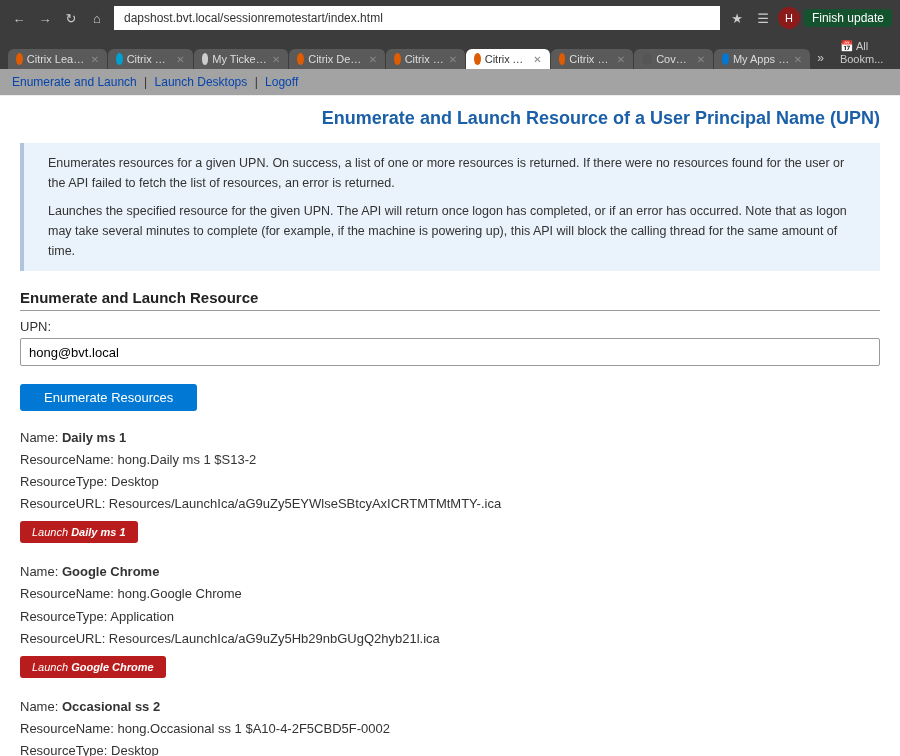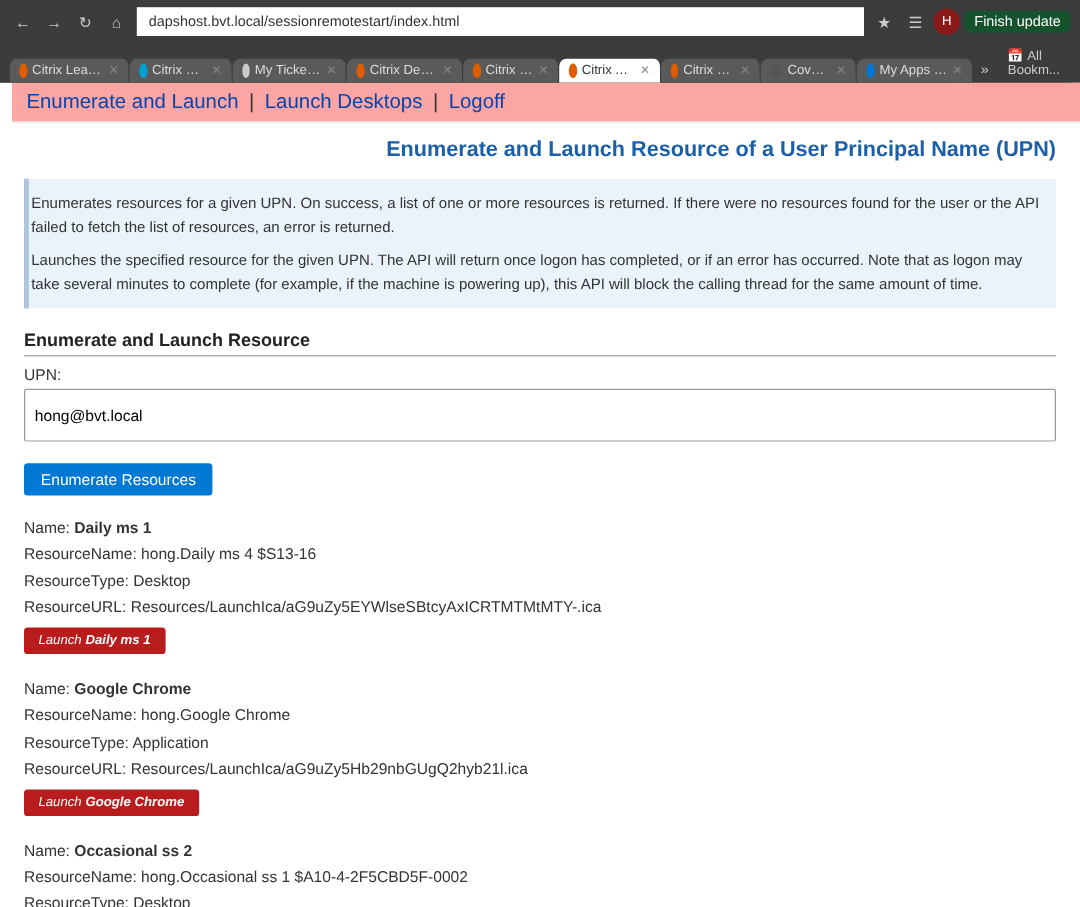--- a/index.html
+++ b/index.html
@@ -23,7 +23,7 @@
     .bookmarks-btn { color: #ccc; padding: 4px 6px; font-size: 11px; margin-left: 4px; }
 
     
-    .page-nav { padding: 6px 12px; font-size: 17px; background: #fca5a5; border-bottom: 1px solid #eee; margin-left: 10px; }
+    .page-nav { padding: 6px 12px; font-size: 12px; background: #a3a3a3; border-bottom: 1px solid #eee; }
     .page-nav a { color: #0645ad; text-decoration: none; }
     .page-nav span { color: #333; margin: 0 4px; }
 

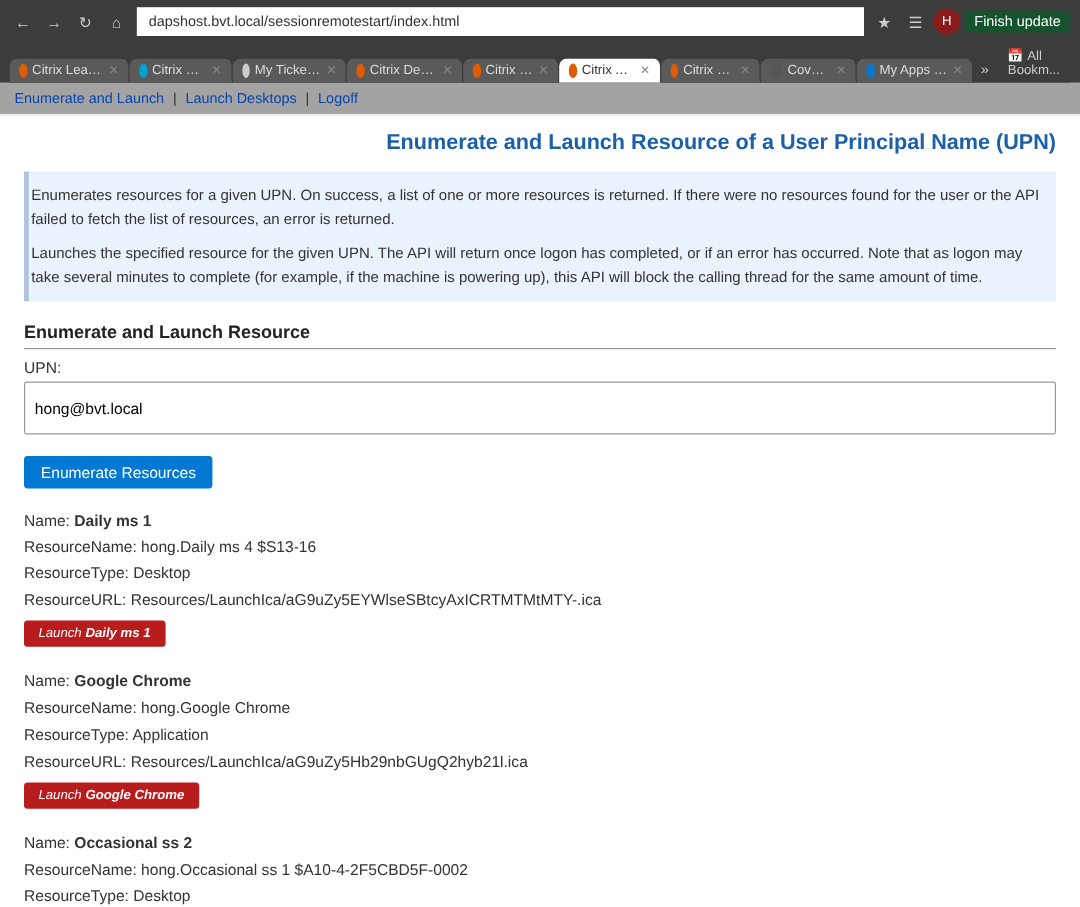--- a/index.html
+++ b/index.html
@@ -31,7 +31,7 @@
     .main-content { padding: 12px 20px; max-width: 900px; }
     .page-title { text-align: right; color: #1a5fa8; font-size: 18px; font-weight: bold; margin-bottom: 14px; }
 
-    .info-box { border-left: 4px solid #b0c4de; background: #eaf3fb; padding: 10px 2px; margin-bottom: 18px; font-size: 12.5px; line-height: 1.6; color: #333; }
+    .info-box { border-left: 4px solid #b0c4de; background: #eaf3fb; padding: 10px 24px; margin-bottom: 18px; font-size: 12.5px; line-height: 1.6; color: #333; }
 
     .section-header { font-size: 15px; font-weight: bold; border-bottom: 1px solid #999; padding-bottom: 4px; margin-bottom: 8px; color: #222; }
 

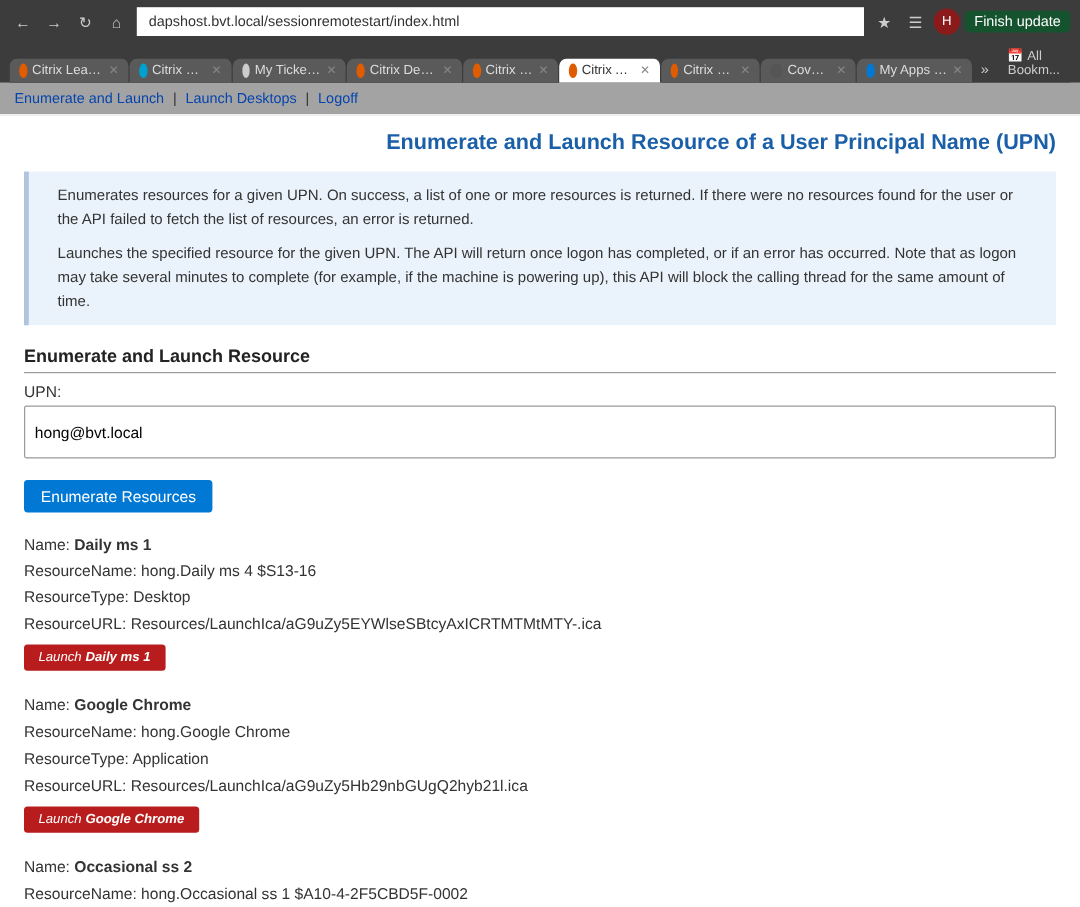--- a/index.html
+++ b/index.html
@@ -37,7 +37,7 @@
 
     .form-row { margin-bottom: 8px; }
     .form-label { font-weight: normal; font-size: 13px; margin-bottom: 4px; display: block; }
-    .form-input { width: 100%; height: 44px; border: 1px solid #999; border-radius: 2px; padding: 0 8px; font-size: 13px; }
+    .form-input { width: 100%; height: 28px; border: 1px solid #999; border-radius: 2px; padding: 0 8px; font-size: 13px; }
 
     .enumerate-btn { background: #0078d4; color: #fff; border: none; padding: 6px 14px; border-radius: 3px; cursor: pointer; font-size: 13px; margin-top: 10px; margin-bottom: 16px; }
 

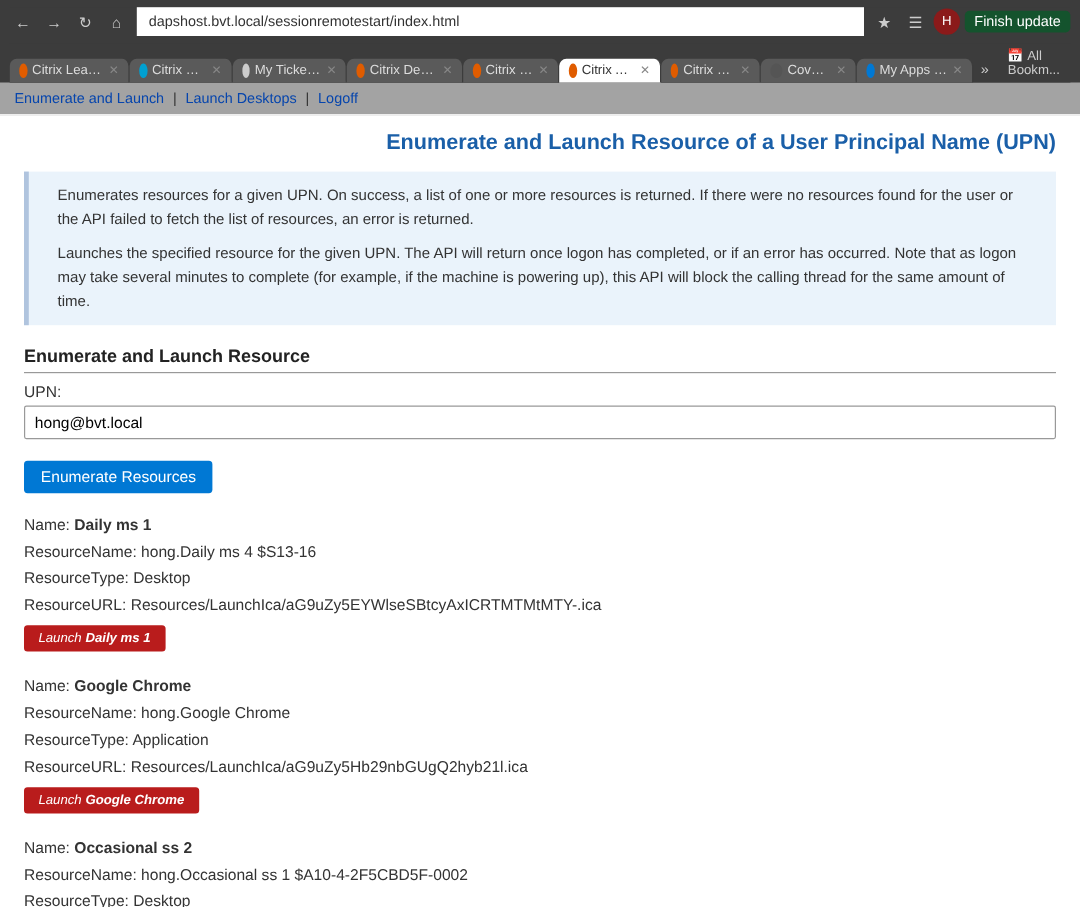--- a/index.html
+++ b/index.html
@@ -39,7 +39,7 @@
     .form-label { font-weight: normal; font-size: 13px; margin-bottom: 4px; display: block; }
     .form-input { width: 100%; height: 28px; border: 1px solid #999; border-radius: 2px; padding: 0 8px; font-size: 13px; }
 
-    .enumerate-btn { background: #0078d4; color: #fff; border: none; padding: 6px 14px; border-radius: 3px; cursor: pointer; font-size: 13px; margin-top: 10px; margin-bottom: 16px; }
+    .enumerate-btn { background: #0078d4; color: #fff; border: none; padding: 6px 24px; border-radius: 3px; cursor: pointer; font-size: 13px; margin-top: 10px; margin-bottom: 16px; }
 
     .resource-block { margin-bottom: 18px; }
     .resource-info { margin-bottom: 6px; line-height: 1.7; font-size: 13px; }

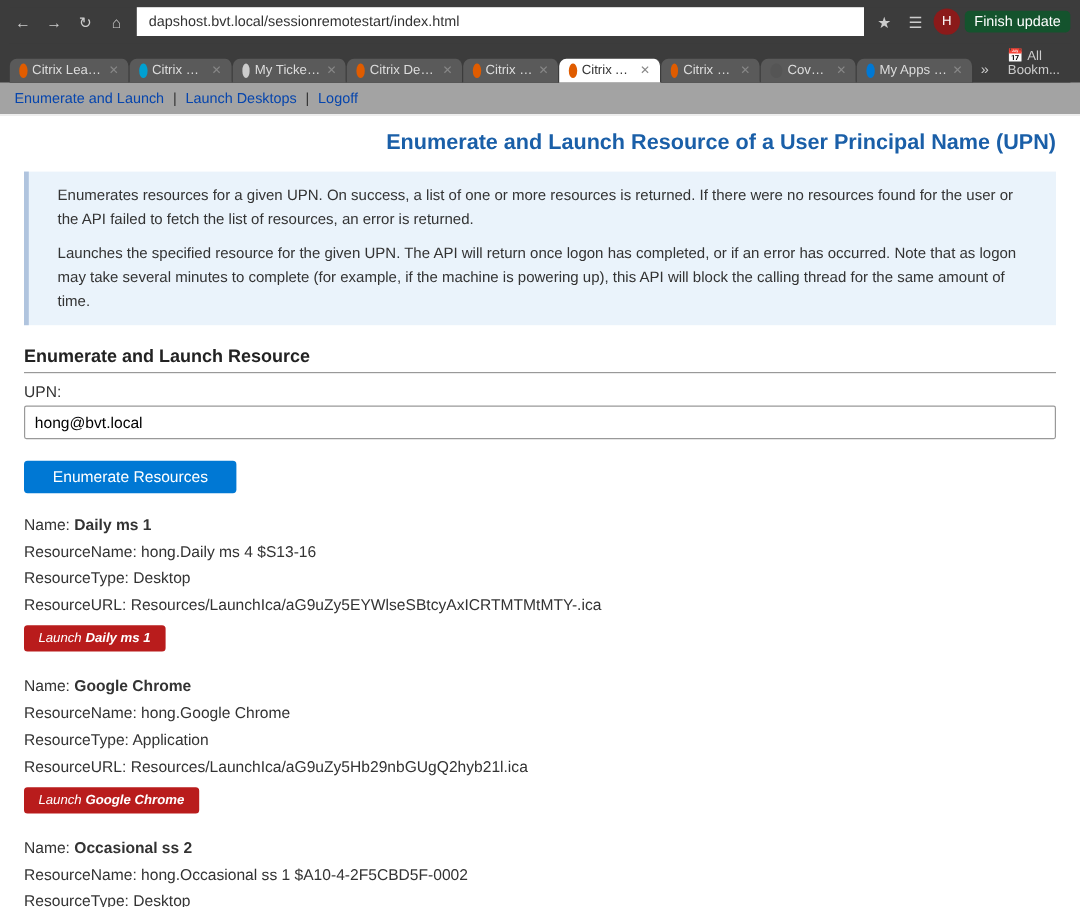--- a/index.html
+++ b/index.html
@@ -149,7 +149,7 @@
   <div class="resource-block">
     <div class="resource-info">
       <span>Name: </span><span class="res-name-val">Daily ms 1</span><br>
-      <span>ResourceName: hong.Daily ms 4 $S13-16</span><br>
+      <span>ResourceName: hong.Daily ms 1 $S13-2</span><br>
       <span>ResourceType: Desktop</span><br>
       <span>ResourceURL: Resources/LaunchIca/aG9uZy5EYWlseSBtcyAxICRTMTMtMTY-.ica</span>
     </div>

